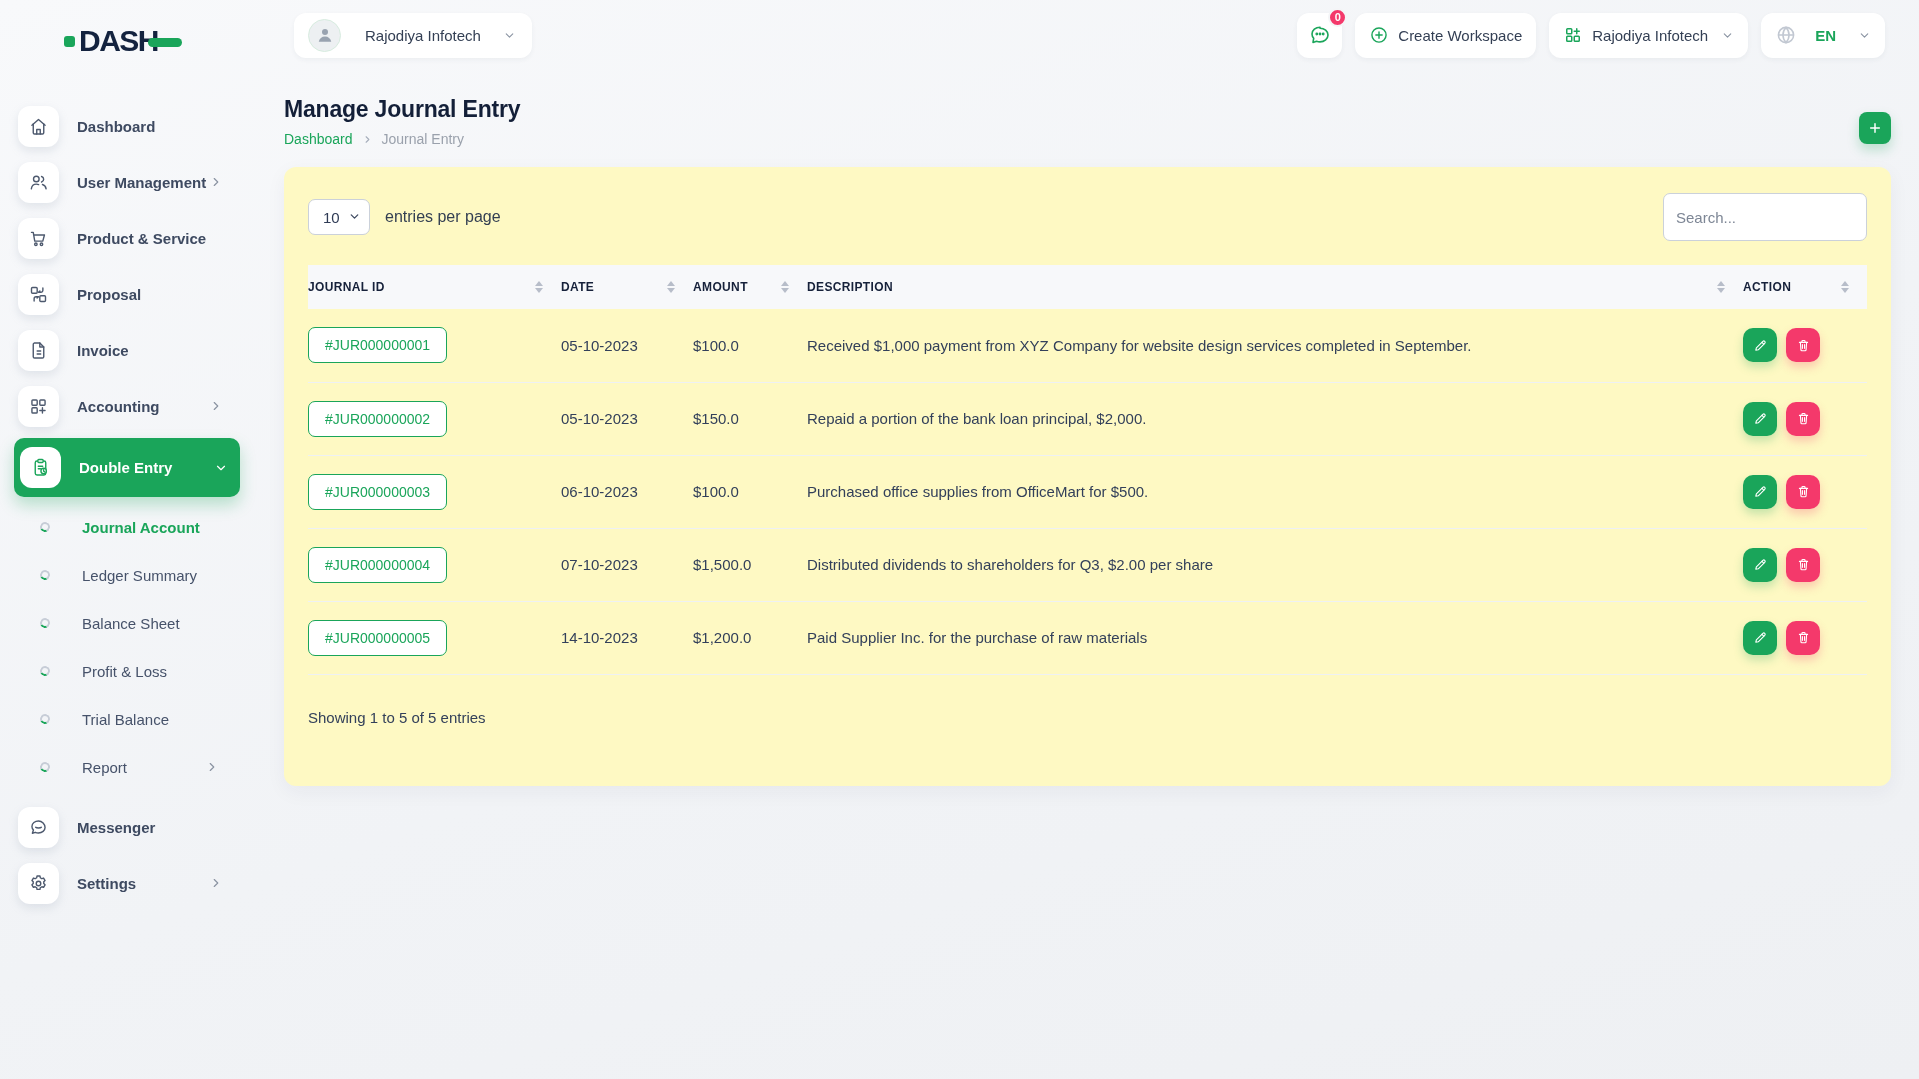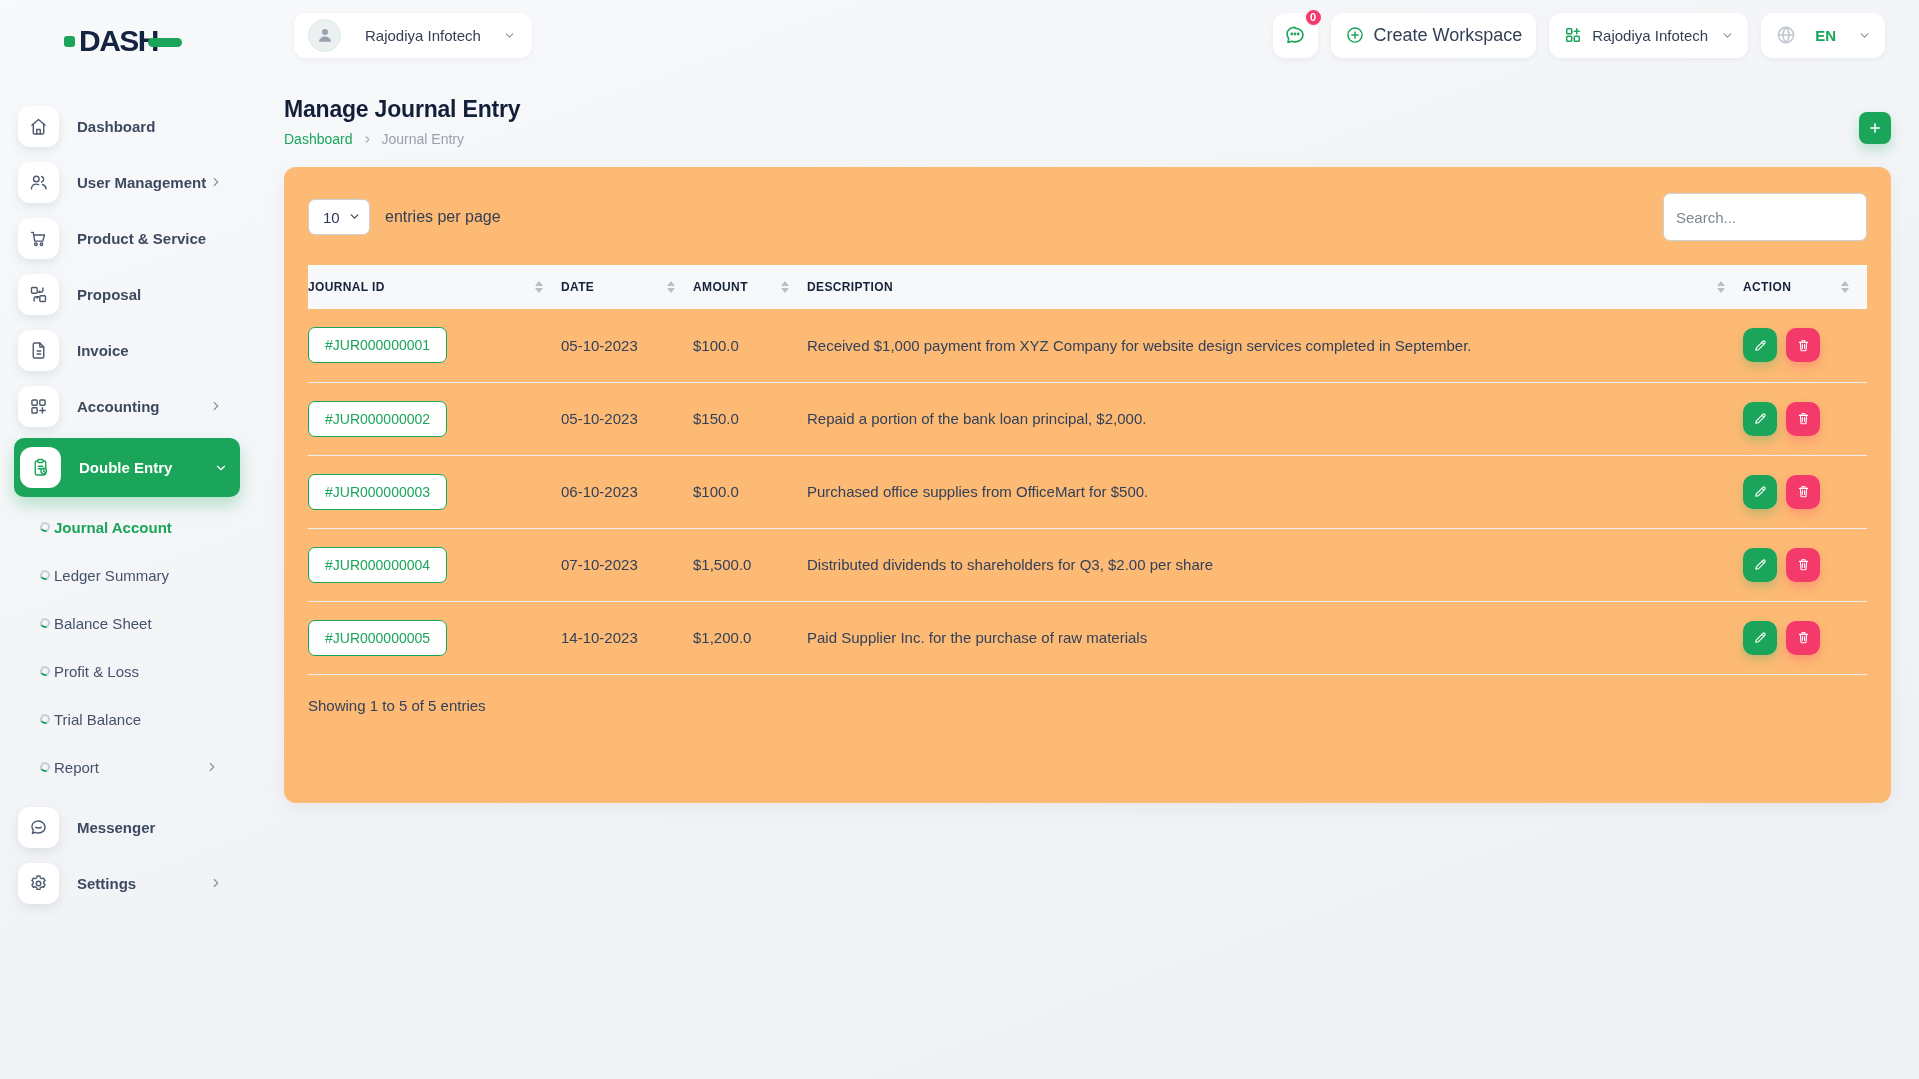--- a/index.html
+++ b/index.html
@@ -51,7 +51,7 @@
   .chat-btn { width:45px; height:45px; justify-content:center; position:relative; padding:0; }
   .badge { position:absolute; top:-5px; right:-5px; min-width:19px; height:19px; border-radius:10px; background:#f4396b;
            color:#fff; font-size:11px; font-weight:700; display:flex; align-items:center; justify-content:center; border:2px solid #f4f5f7; }
-  .cw-pill { gap:9px; font-size:18px; color:#333f54; }
+  .cw-pill { gap:9px; font-size:15px; color:#333f54; }
   .ws-right { gap:9px; font-size:15px; color:#333f54; }
   .ws-right .chev, .lang-pill .chev { color:#8a93a2; margin-left:4px; }
   .lang-pill { gap:18px;text-align:center; }

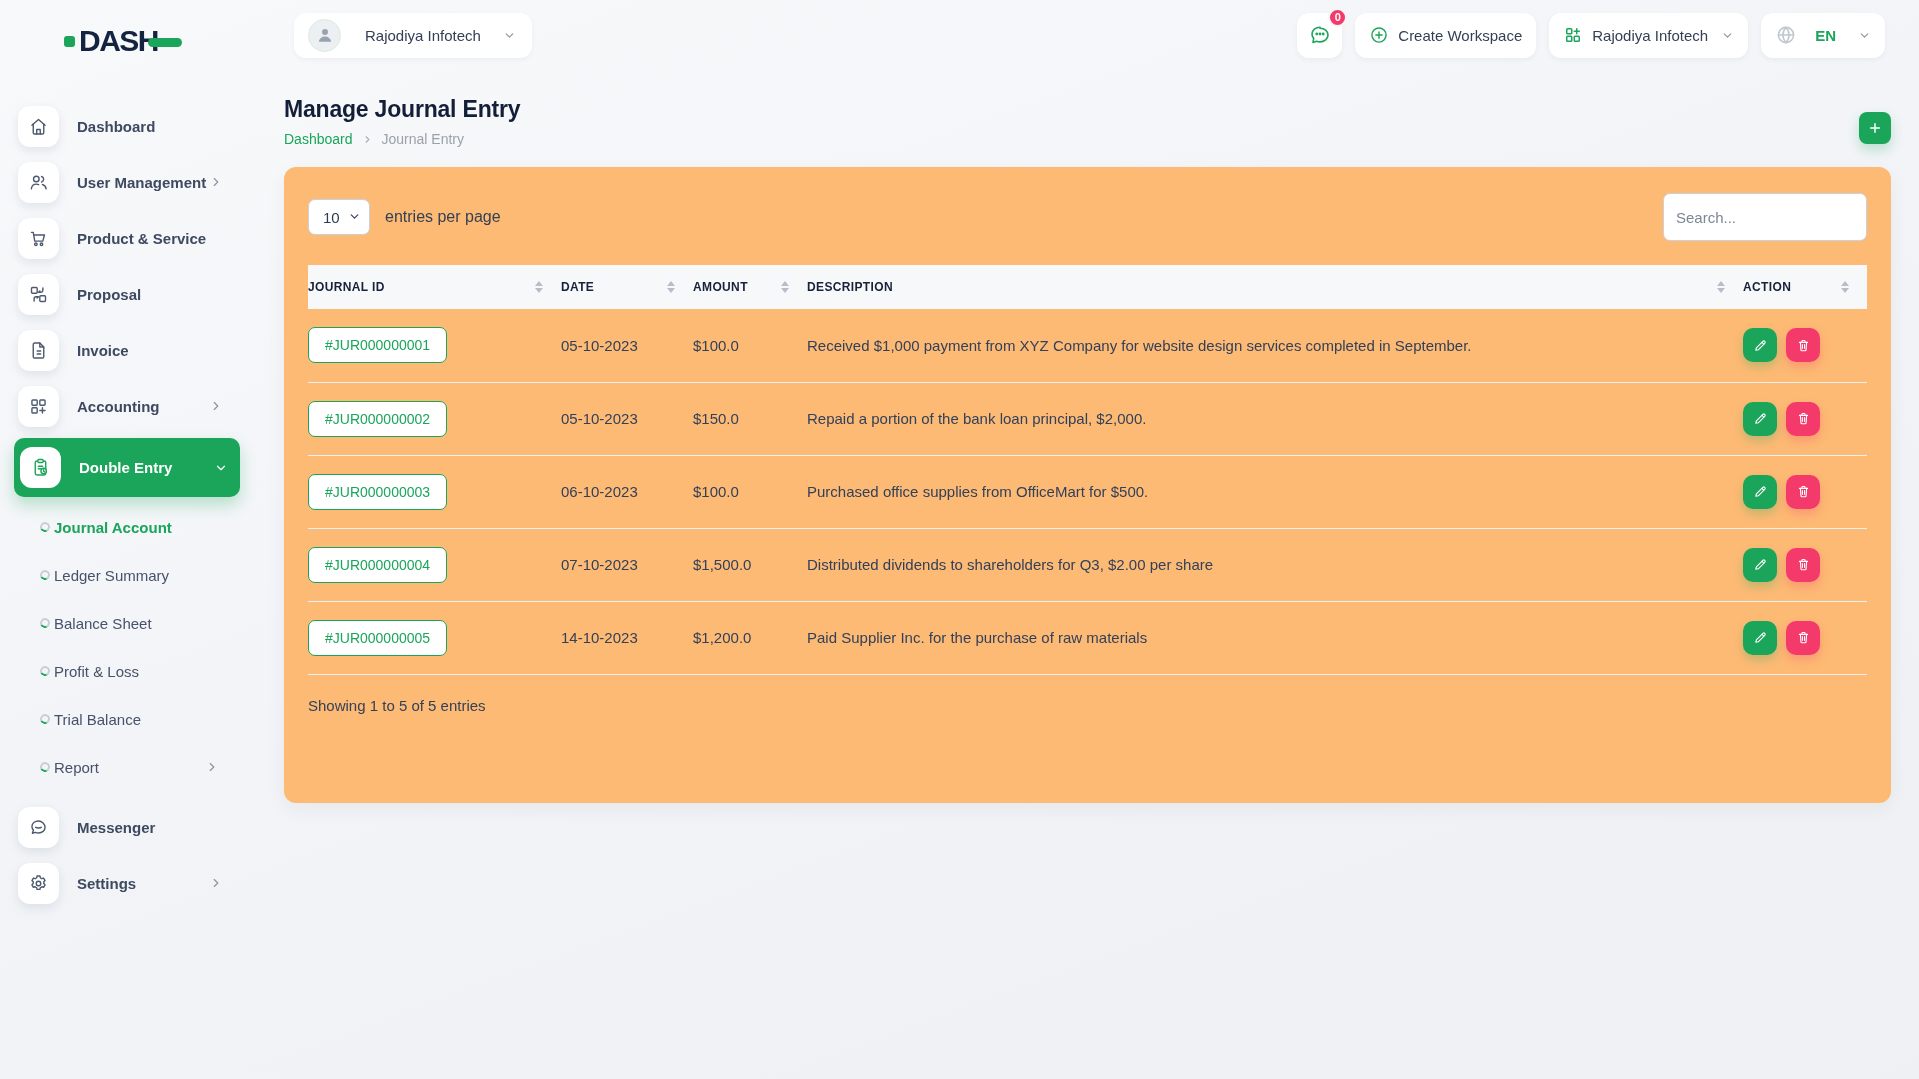--- a/index.html
+++ b/index.html
@@ -70,7 +70,7 @@
 
   
   .content { margin-left:245px; padding:20px 28px 0 39px; }
-  .card { background:#fdba74; border-radius:12px; box-shadow:0 6px 20px rgba(35,46,70,.05); padding:26px 24px 89px; }
+  .card { background:#fef9c3; border-radius:12px; box-shadow:0 6px 20px rgba(35,46,70,.05); padding:26px 24px 60px; }
   .card-controls { display:flex; align-items:center; }
   .select-wrap { position:relative; display:inline-block; }
   .select-wrap select { appearance:none; -webkit-appearance:none; width:62px; height:36px; border:1px solid #cbd1da; border-radius:7px;

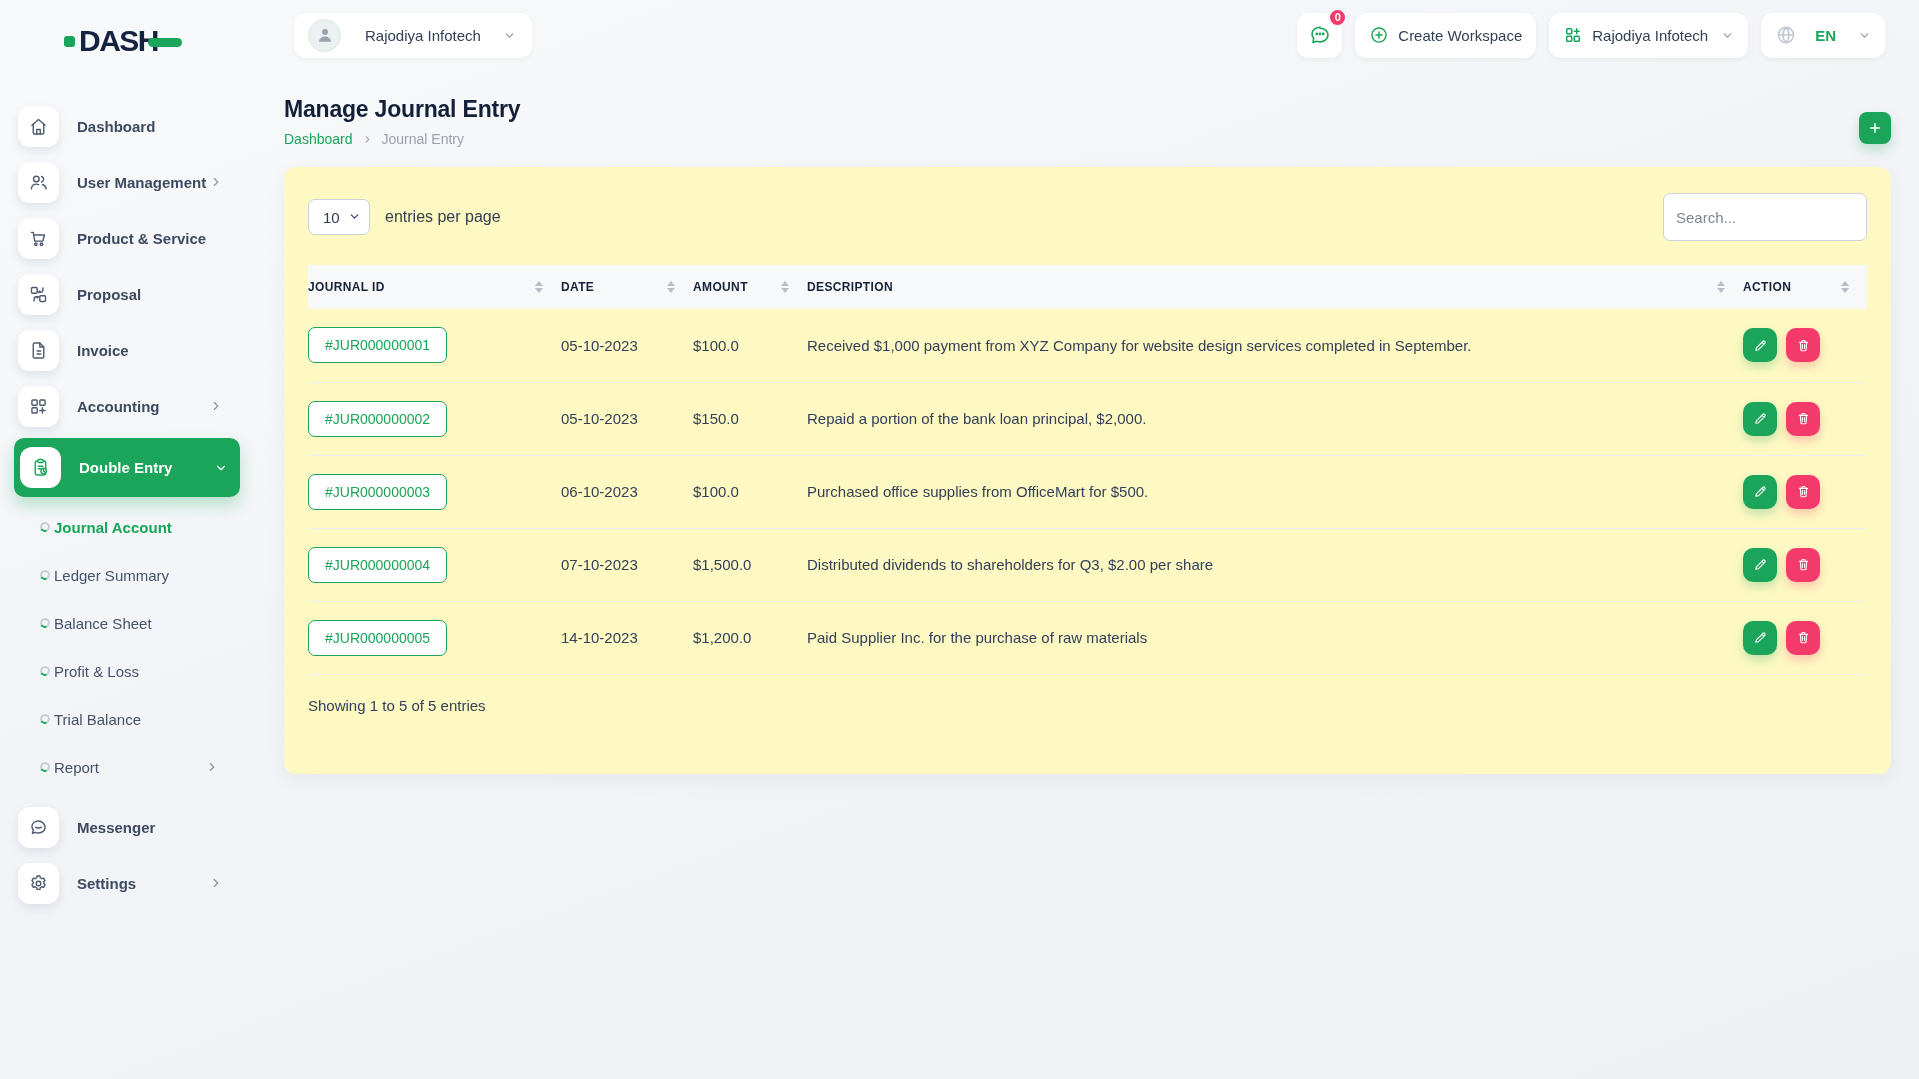--- a/index.html
+++ b/index.html
@@ -34,7 +34,7 @@
   ul.submenu { list-style:none; margin:6px 0 8px 0; }
   .sub-item { display:flex; align-items:center; height:48px; padding-left:40px; cursor:pointer; }
   .bullet { width:10px; height:10px; border-radius:50%; border:2px solid #c7cdd7; border-bottom-color:#1aa55a; transform:rotate(20deg); flex:0 0 10px; }
-  .sub-item .slabel { margin-left:4px; font-size:15px; color:#46526a; }
+  .sub-item .slabel { margin-left:32px; font-size:15px; color:#46526a; }
   .sub-item.active .slabel { color:#1aa55a; font-weight:700; }
   .sub-item .chev { margin-left:auto; margin-right:26px; color:#8a93a2; }
 

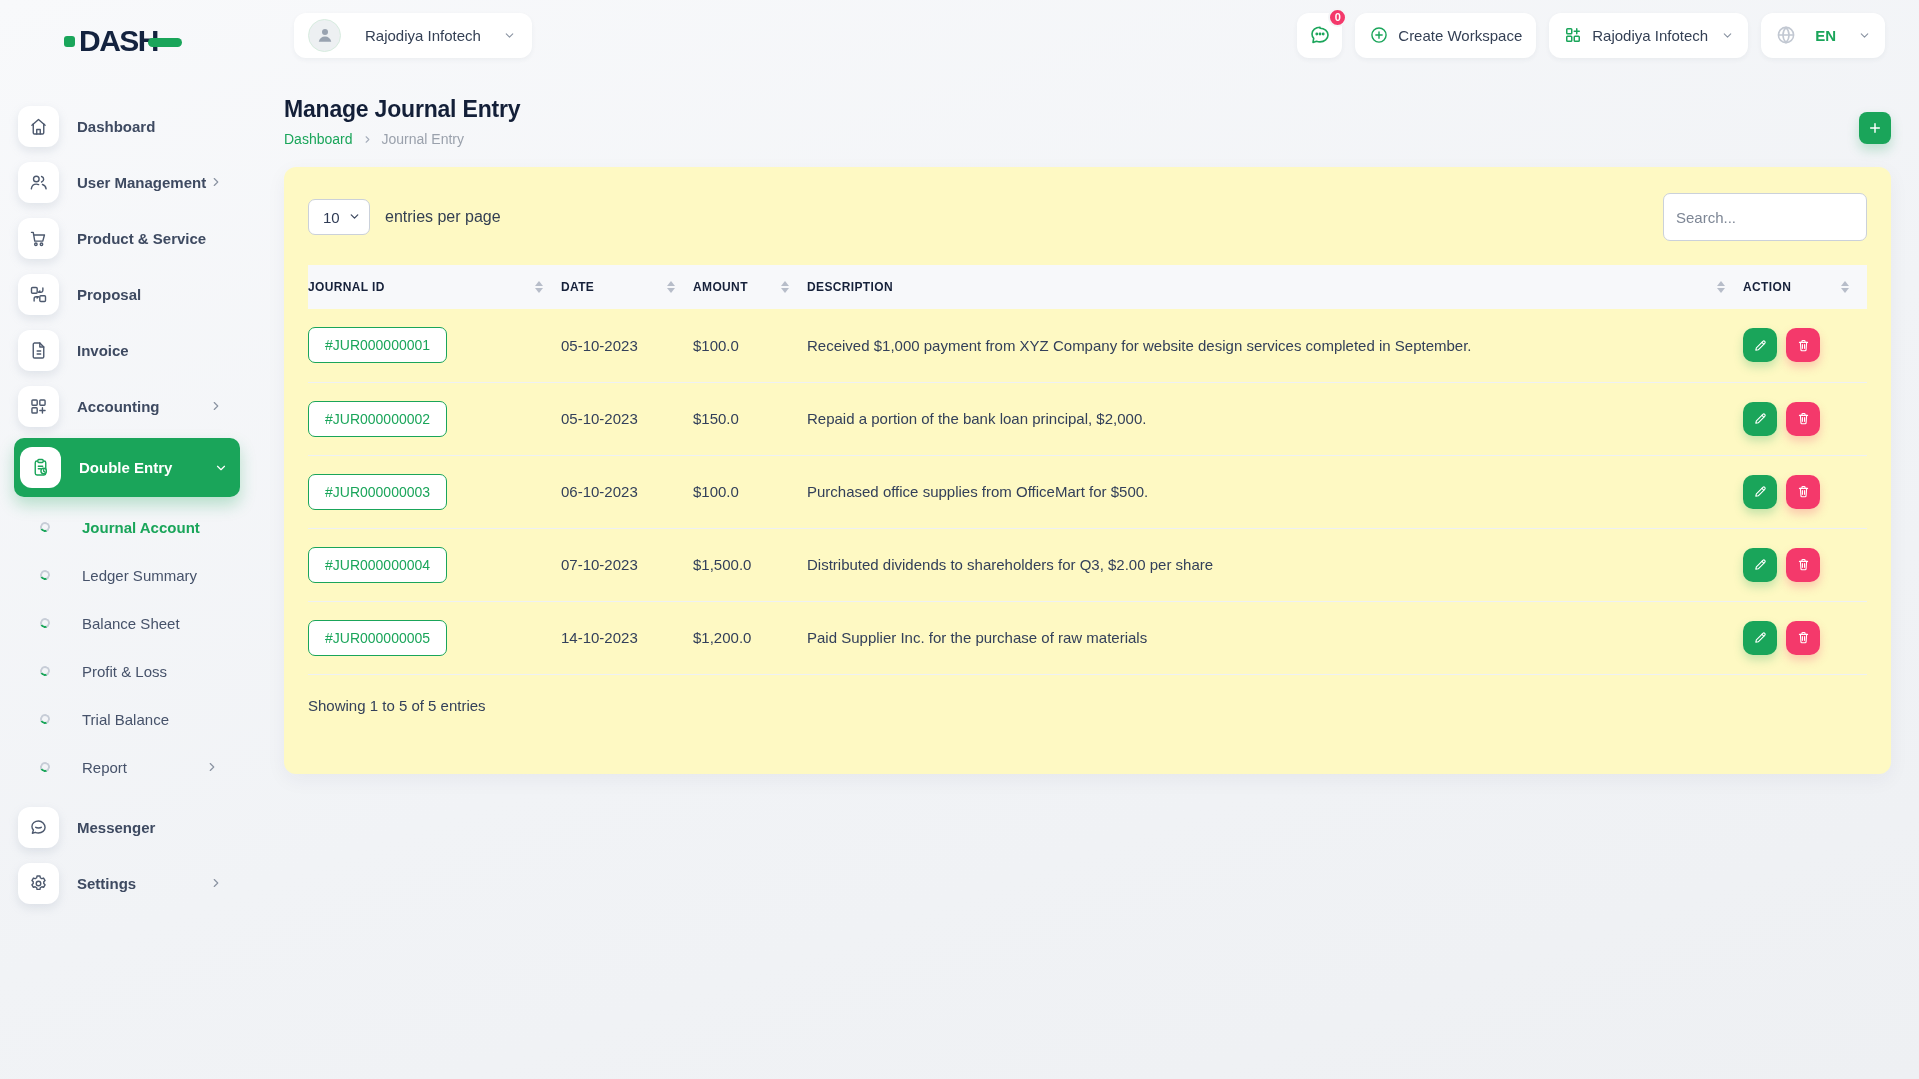--- a/index.html
+++ b/index.html
@@ -96,7 +96,7 @@
              color:#fff; cursor:pointer; }
   .act-edit { background:#1aa55a; box-shadow:0 5px 10px rgba(26,165,90,.25); }
   .act-del  { background:#f4396b; box-shadow:0 5px 10px rgba(244,57,107,.25); }
-  .table-footer { margin-top:22px; font-size:15px; color:#33405a; }
+  .table-footer { margin-top:34px; font-size:15px; color:#33405a; }
 </style>
 </head>
 <body>

